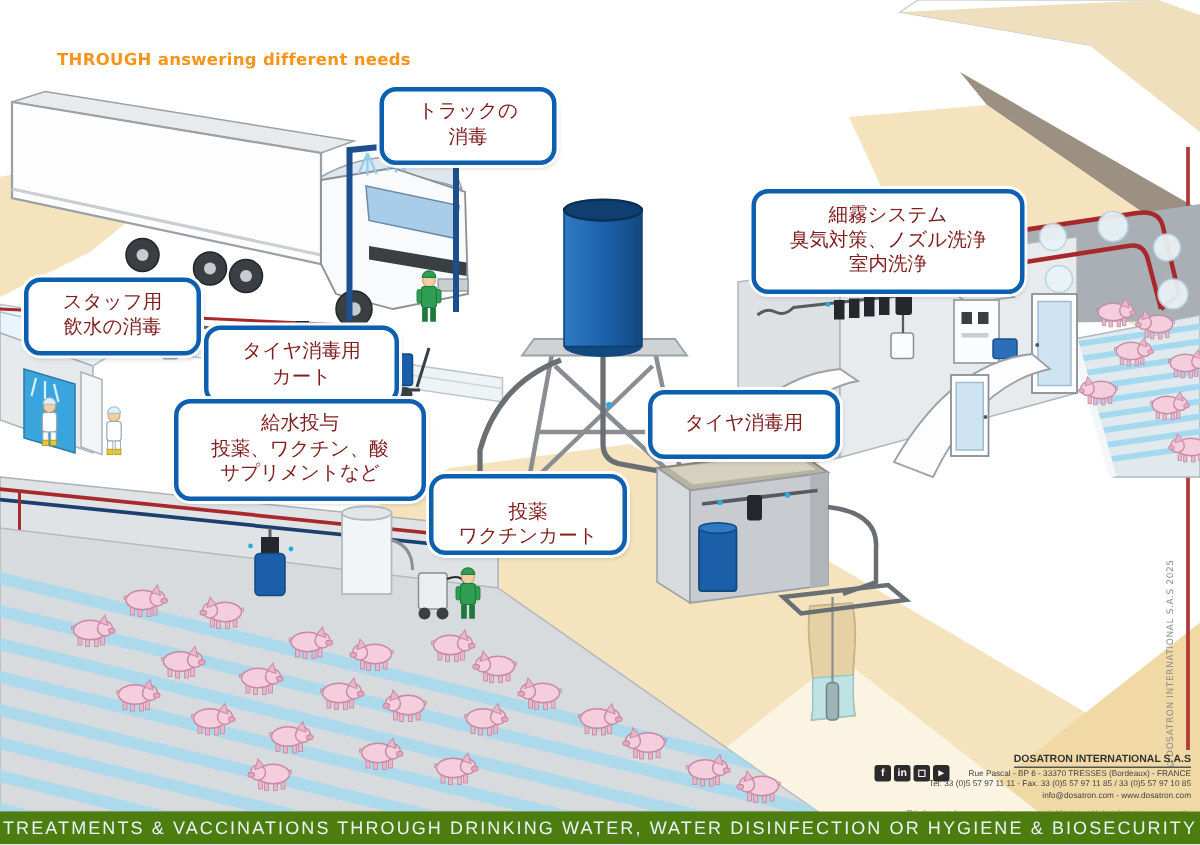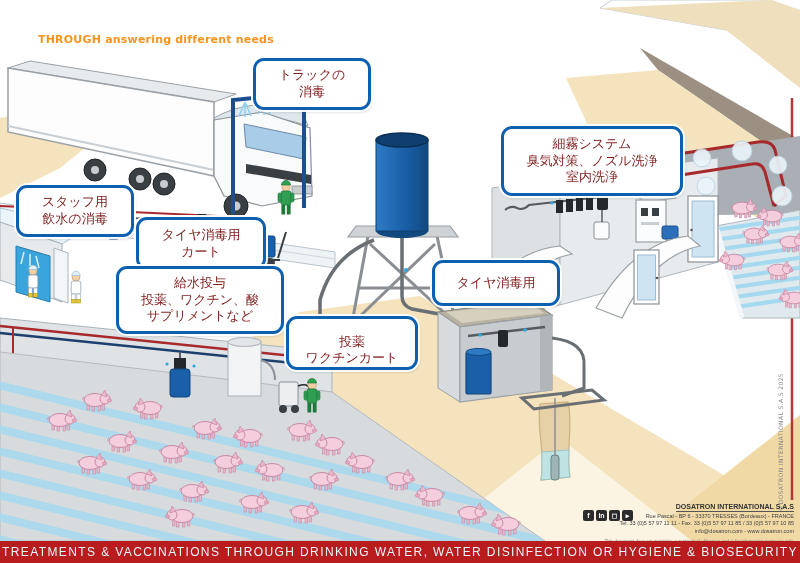--- a/index.html
+++ b/index.html
@@ -402,7 +402,7 @@
 
   <div id="vcopy">©DOSATRON INTERNATIONAL S.A.S 2025</div>
 
-  <div id="bottom-bar" style="background: #b91c1c; align-items: center;">
+  <div id="bottom-bar" style="background: #4d7c0f; align-items: center;">
     <span>TREATMENTS &amp; VACCINATIONS THROUGH DRINKING WATER, WATER  DISINFECTION OR HYGIENE &amp; BIOSECURITY</span>
   </div>
 </div>

